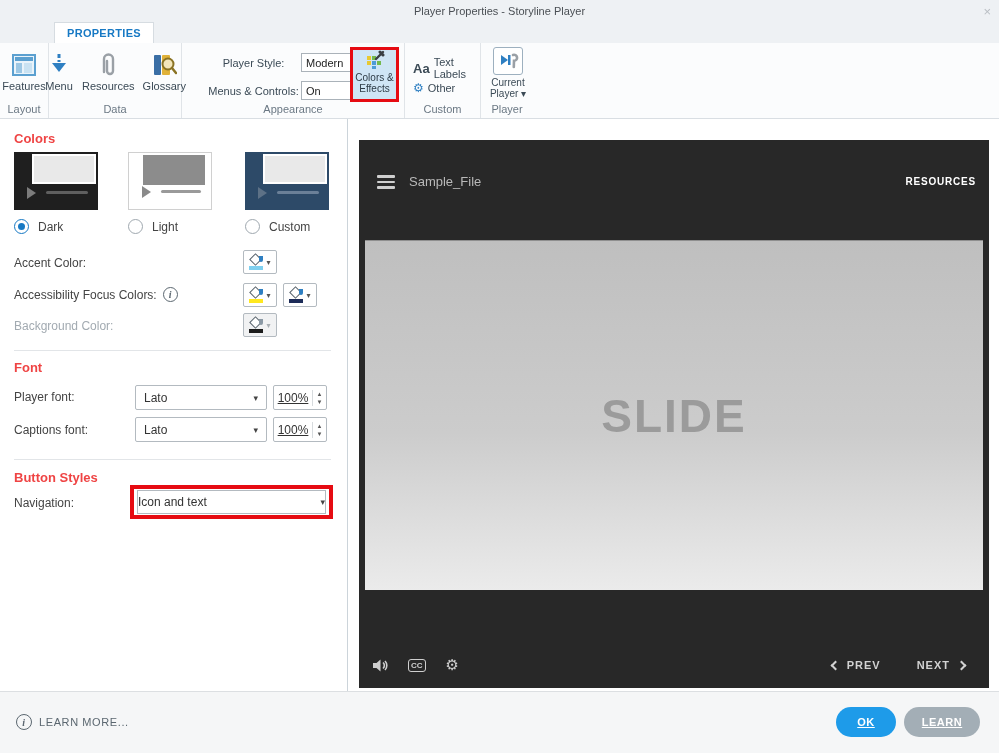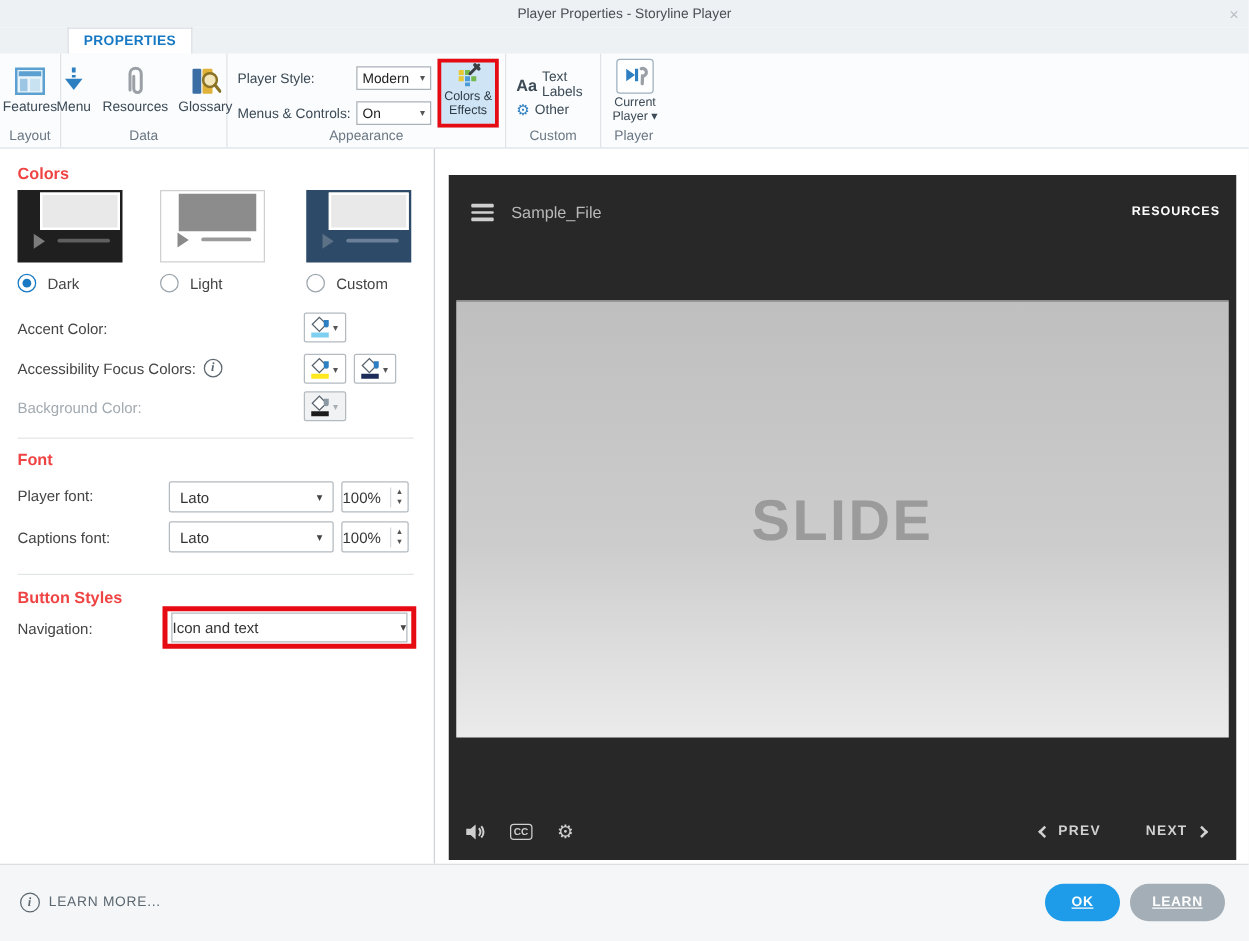--- a/index.html
+++ b/index.html
@@ -25,7 +25,7 @@
   .g-custom { left:405px; width:76px; }
   .g-player { left:481px; width:52px; }
   .data-row { position:absolute; top:7px; left:0; right:0; display:flex; justify-content:center; gap:8px; }
-  .app-row { position:absolute; left:8px; font-size:11px; color:#3b4a56; display:flex; align-items:center; }
+  .app-row { position:absolute; left:24px; font-size:11px; color:#3b4a56; display:flex; align-items:center;text-align:center; }
   .app-row .lbl { width:95px; }
   .mini-select { width:60px; height:19px; border:1px solid #aab2b9; background:#fff; font-size:11px; color:#222; display:flex; align-items:center; padding:0 4px; justify-content:space-between; }
   .mini-select .arr { font-size:8px; color:#555; }

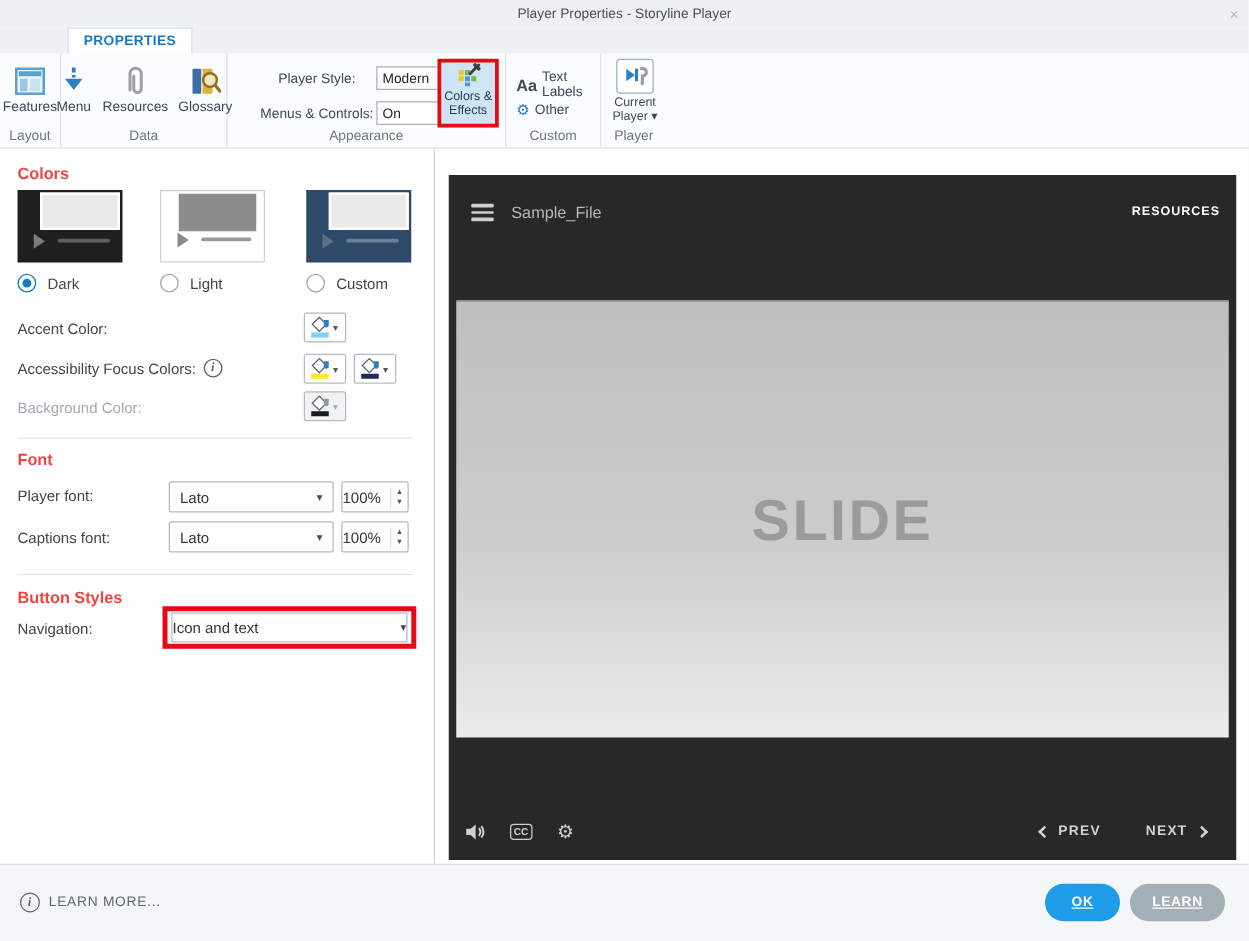--- a/index.html
+++ b/index.html
@@ -85,7 +85,7 @@
   .rightpanel { position:absolute; top:119px; left:349px; right:0; bottom:62px; background:#fff; }
   .preview-title { position:absolute; top:6px; left:0; right:0; text-align:center; font-size:12px; font-weight:bold; color:#111; }
   .player { position:absolute; left:10px; top:21px; width:630px; height:548px; background:#282828; }
-  .p-header { position:absolute; top:0; left:0; right:0; height:58px; }
+  .p-header { position:absolute; top:12px; left:0; right:0; height:58px; }
   .hamburger { position:absolute; left:18px; top:23px; width:18px; display:flex; flex-direction:column; gap:3px; }
   .hamburger div { height:2.5px; background:#cfcfcf; border-radius:1px; }
   .p-title { position:absolute; left:50px; top:22px; font-size:13px; color:#b9b9b9; }

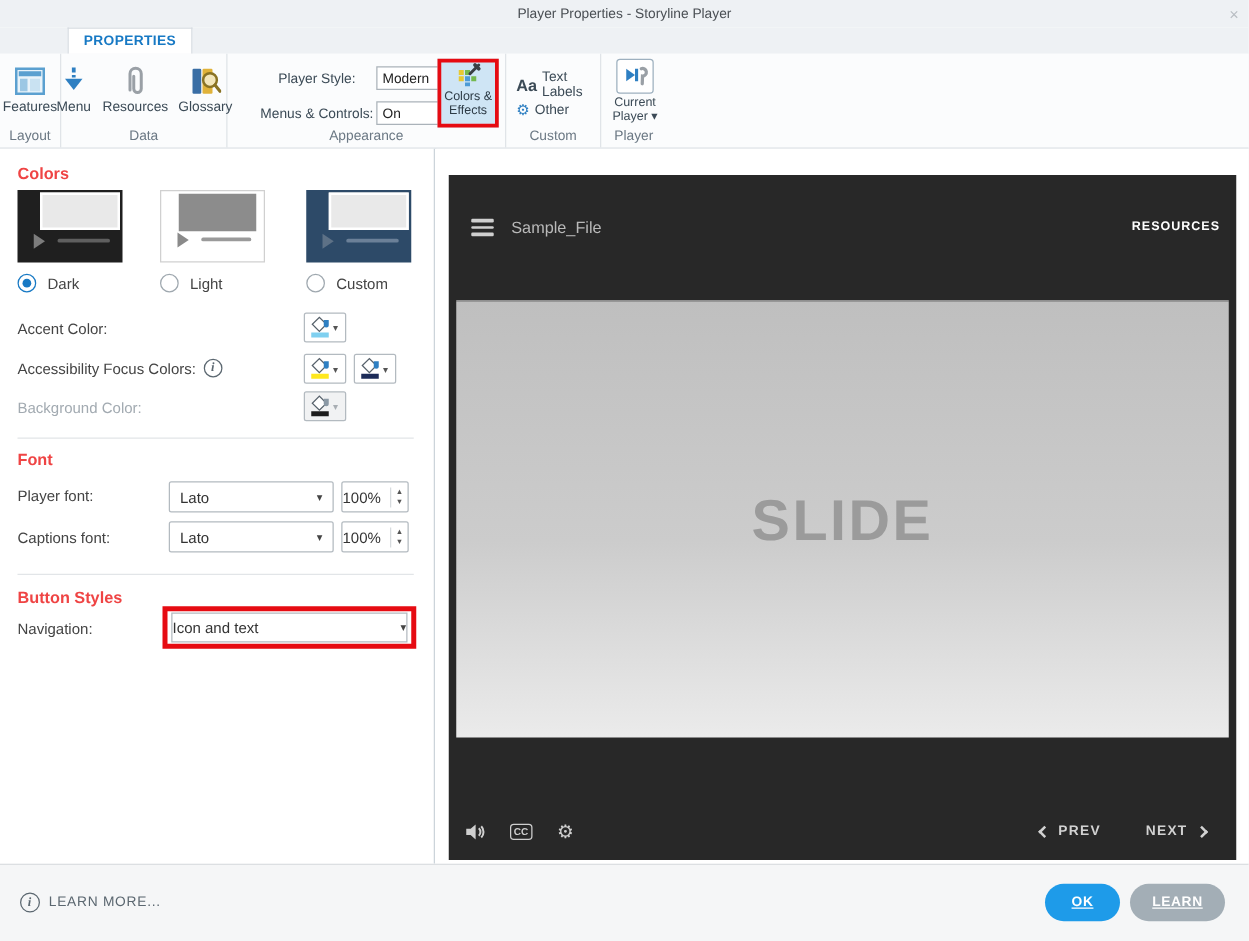--- a/index.html
+++ b/index.html
@@ -74,7 +74,7 @@
   .select { position:absolute; height:25px; border:1px solid #b3bac0; background:#fff; border-radius:2px; font-size:12px; color:#333; display:flex; align-items:center; justify-content:space-between; padding:0 8px; }
   .select .arr { font-size:9px; color:#444; }
   .spinner { position:absolute; width:54px; height:25px; border:1px solid #b3bac0; background:#fff; border-radius:2px; font-size:12px; color:#333; display:flex; align-items:center; }
-  .spinner .val { flex:1; text-align:left; }
+  .spinner .val { flex:1; text-align:center;text-decoration:underline; }
   .spinner .btns { width:14px; display:flex; flex-direction:column; align-items:center; border-left:1px solid #d7dbde; }
   .spinner .btns span { font-size:6px; color:#555; line-height:8px; }
   .h-bstyles { position:absolute; left:14px; top:351px; }

